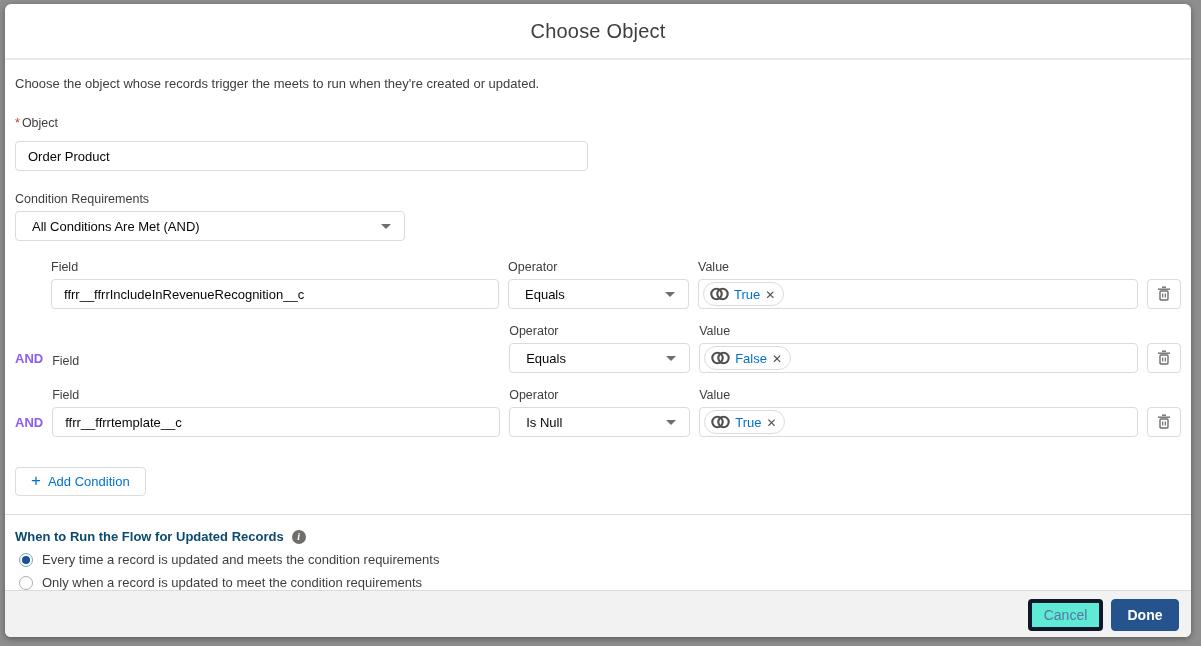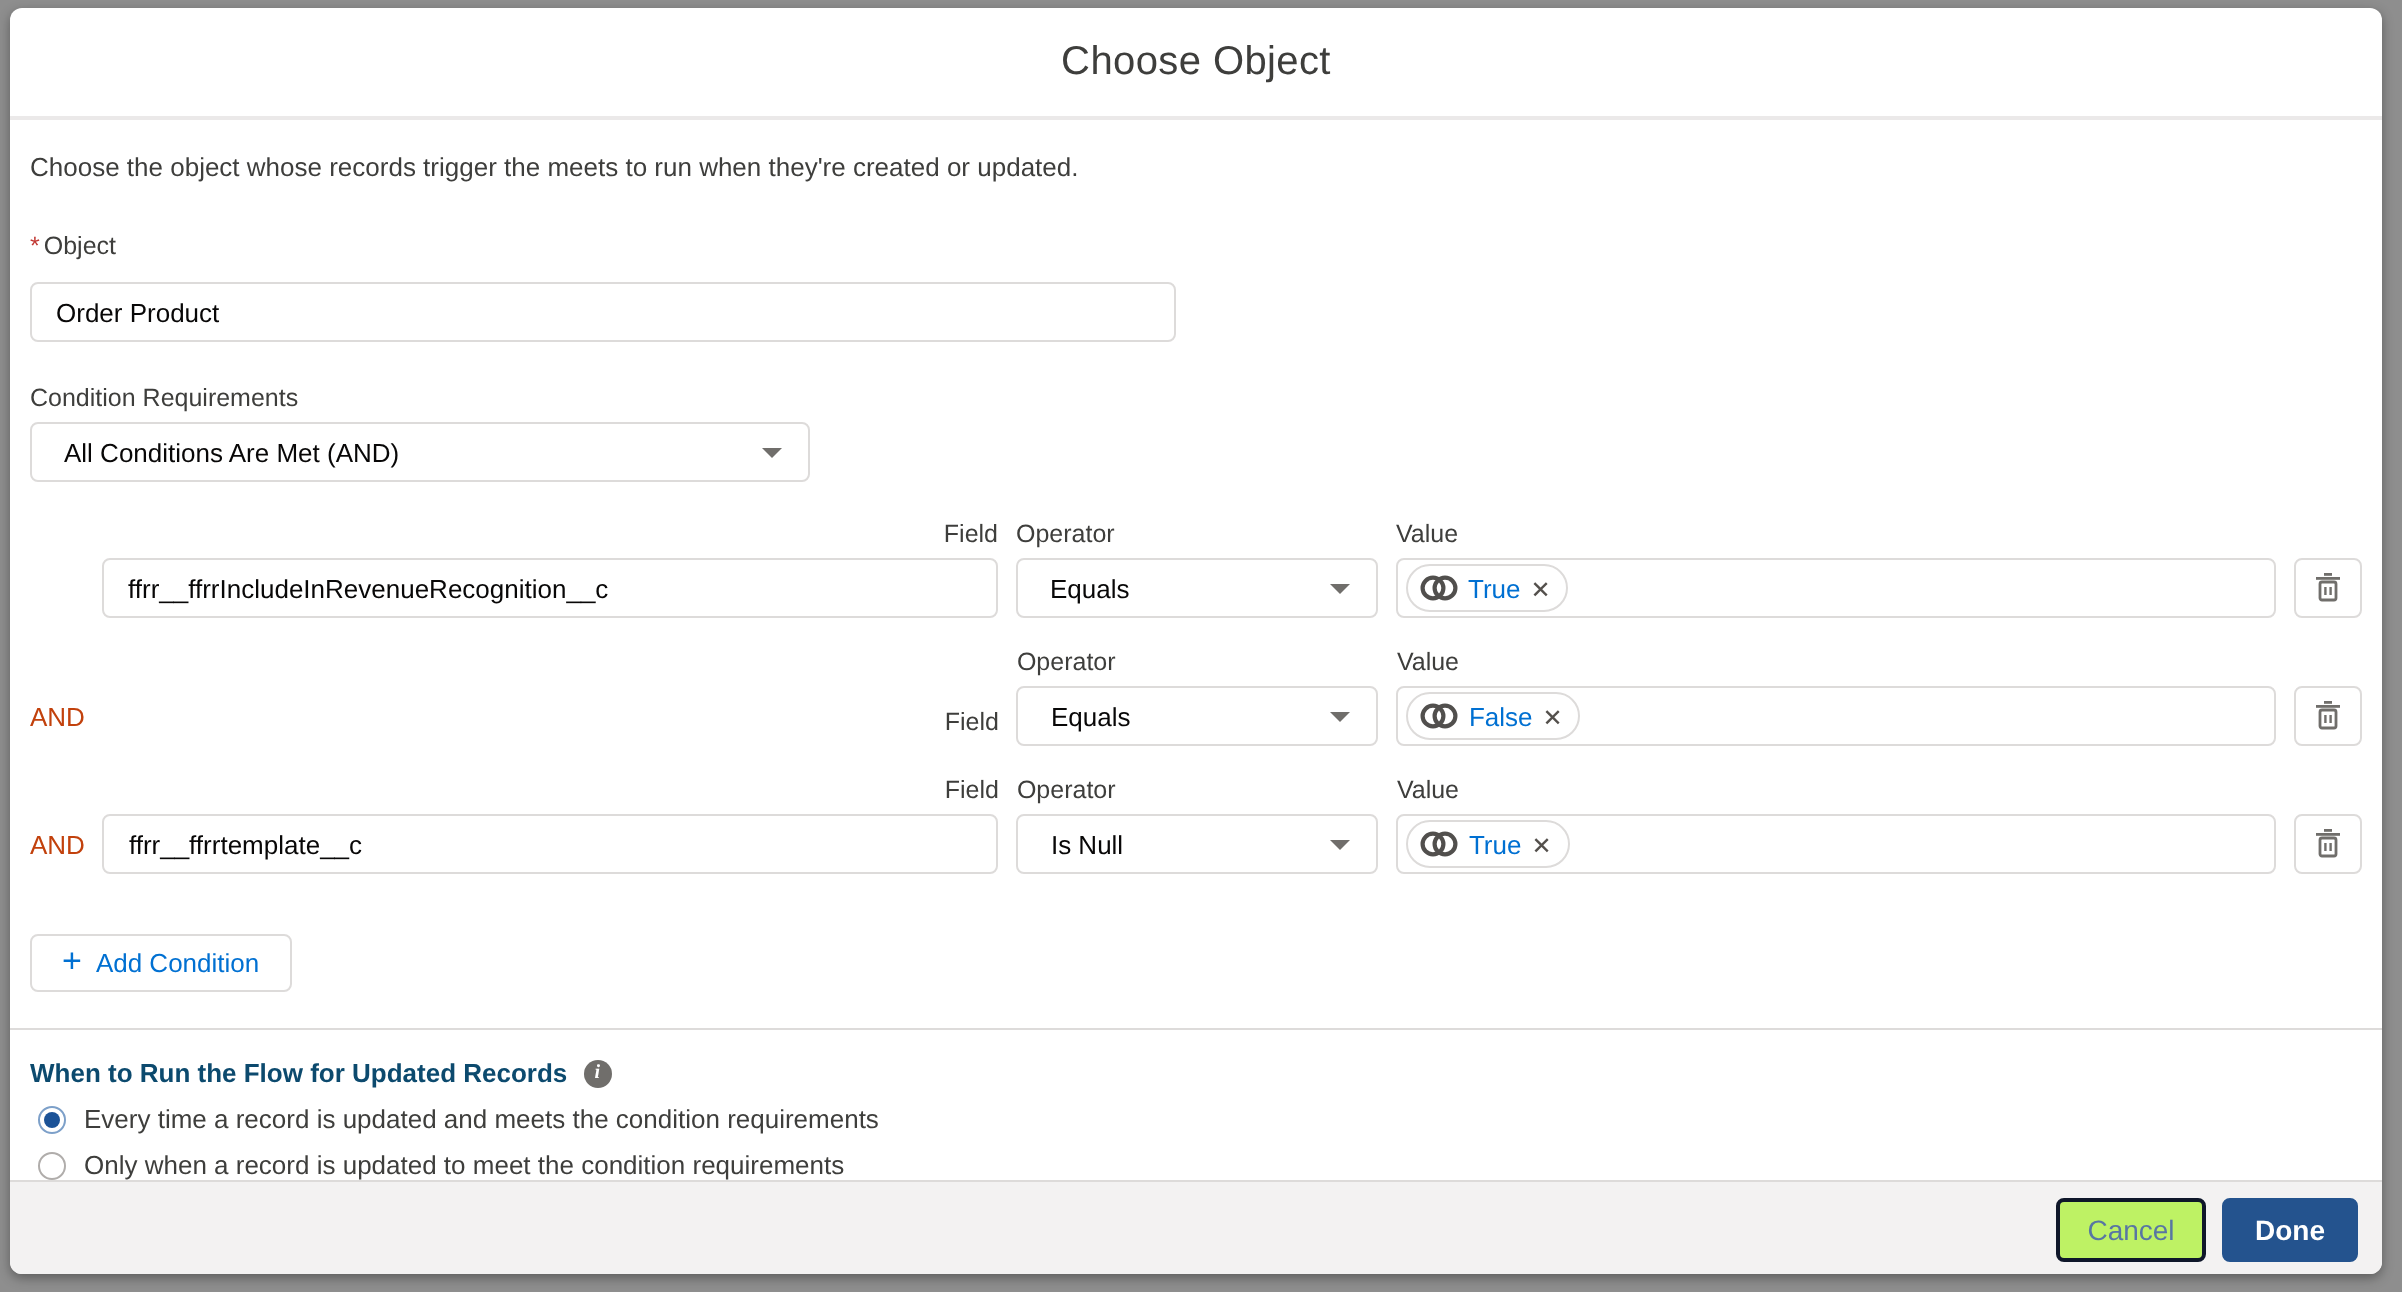--- a/index.html
+++ b/index.html
@@ -52,7 +52,7 @@
   .and-col { flex:0 0 27px; padding-bottom:7px; font-size:13px; font-weight:normal; color:#c2410c; }
   .cell { display:flex; flex-direction:column; }
   .cell .input-box { width:100%; }
-  .cell-field { flex:0 0 448px;align-items:flex-end; }
+  .cell-field { flex:0 0 448px; }
   .cell-operator { flex:0 0 181px; }
   .cell-value { flex:1 1 auto; }
   .cell-trash { flex:0 0 34px; }

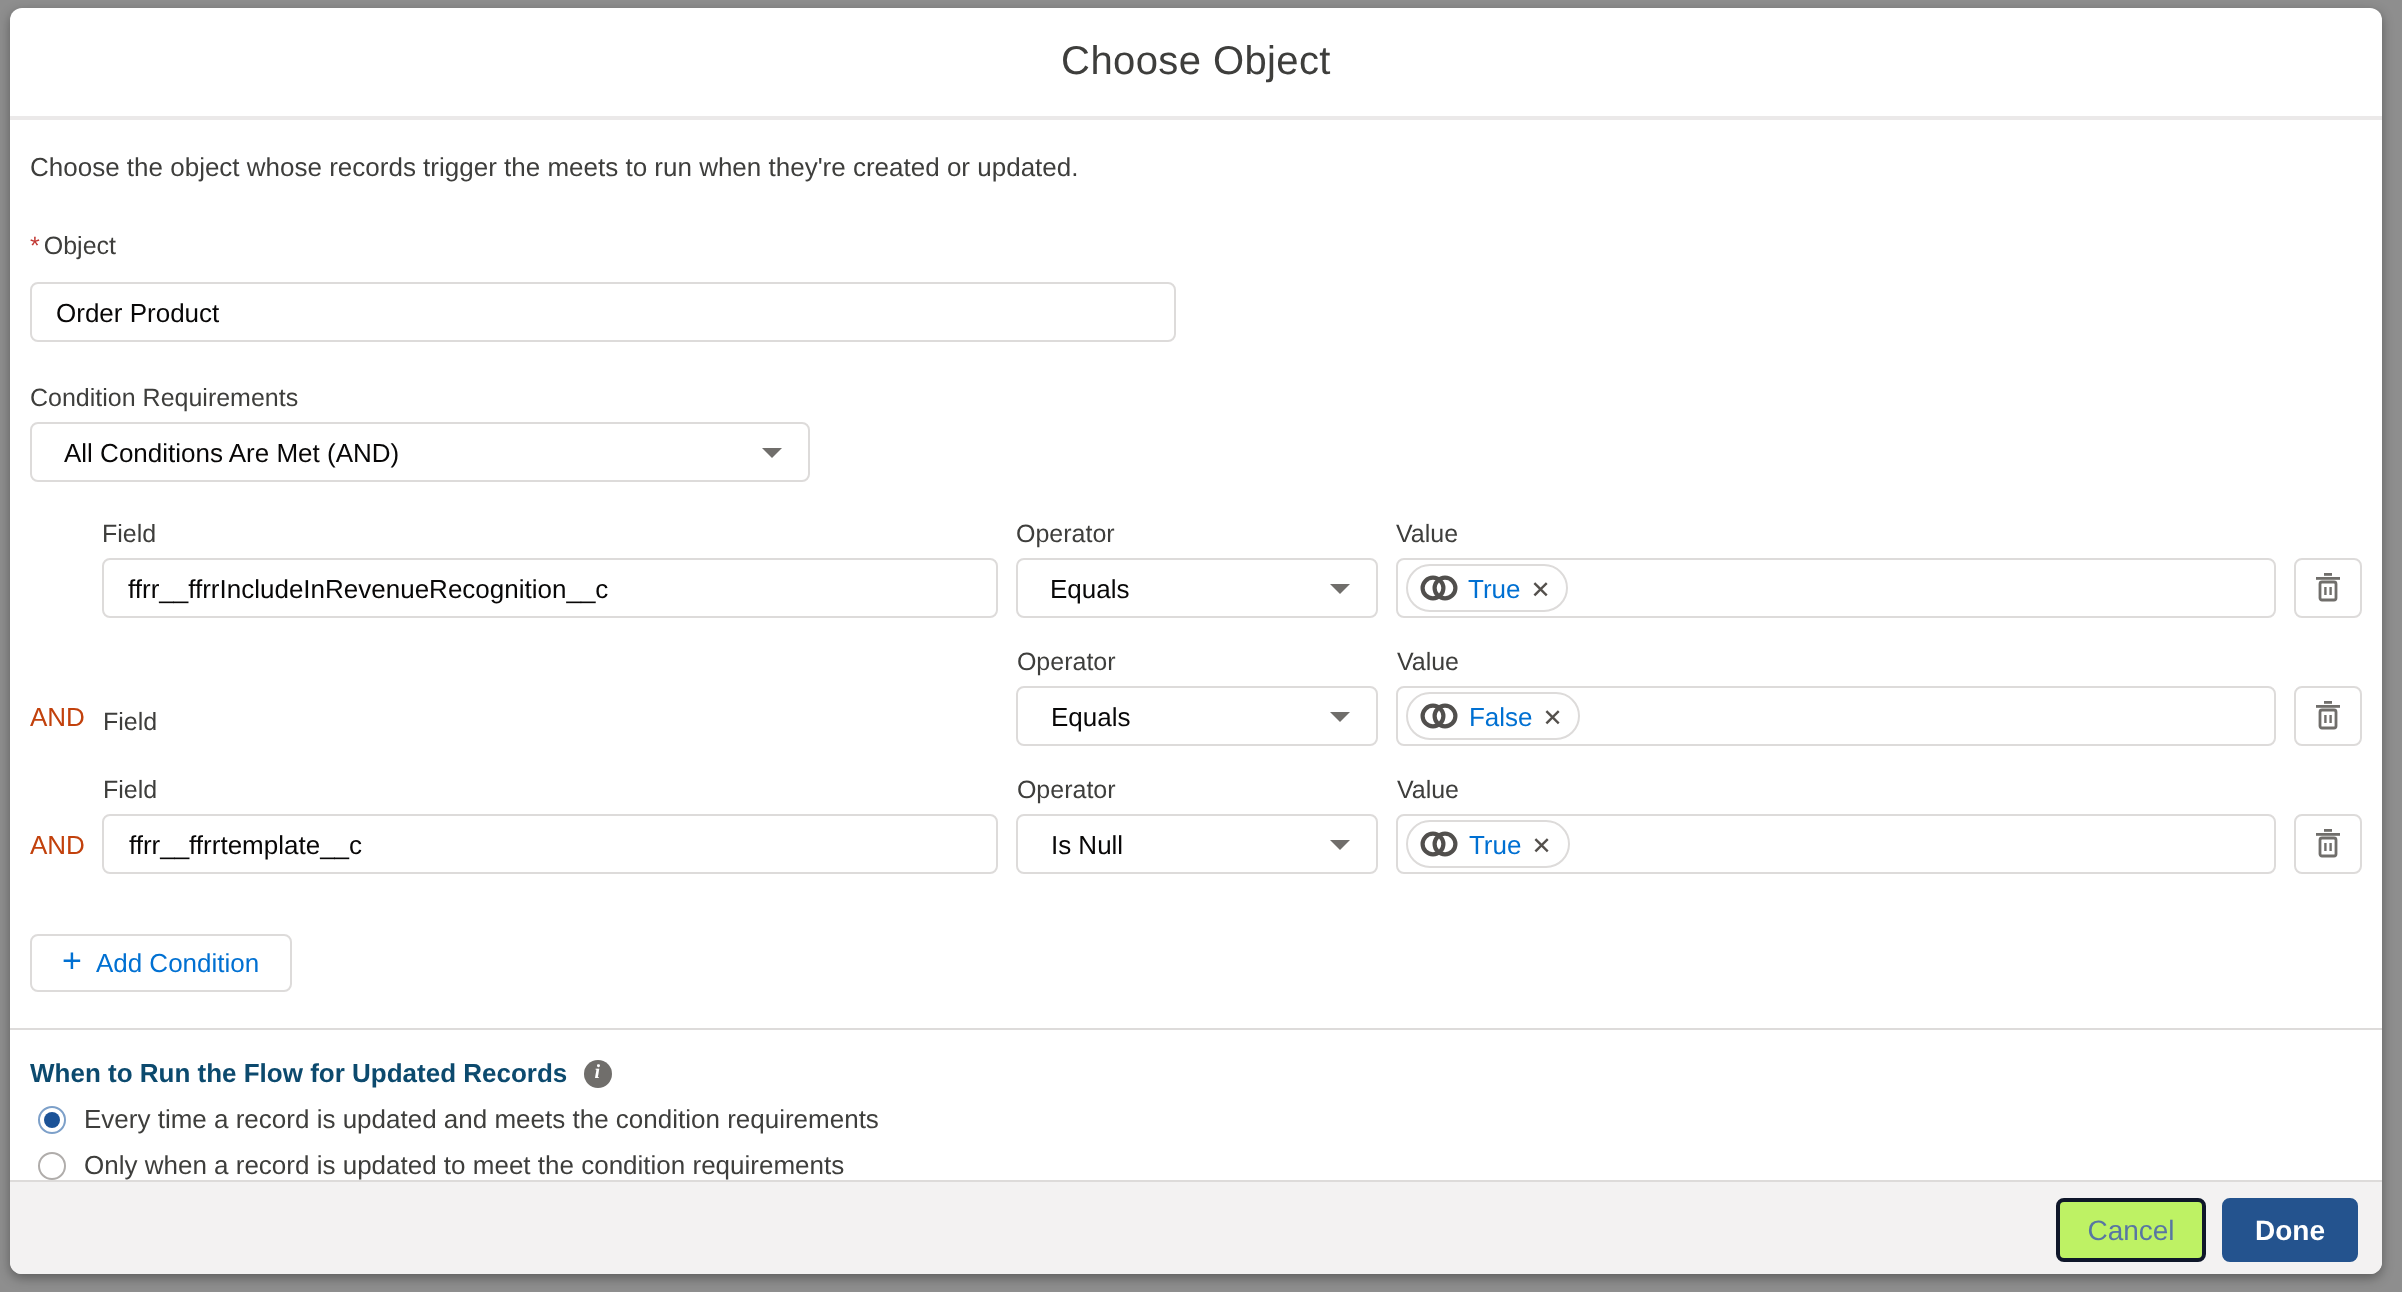--- a/index.html
+++ b/index.html
@@ -49,7 +49,7 @@
 
   .rows { margin-top:19px; }
   .cond-row { display:flex; gap:9px; margin-bottom:15px; align-items:flex-end; }
-  .and-col { flex:0 0 27px; padding-bottom:7px; font-size:13px; font-weight:normal; color:#c2410c; }
+  .and-col { flex:0 0 27px; padding-bottom:7px; font-size:13px; font-weight:bold; color:#8b5cf6; }
   .cell { display:flex; flex-direction:column; }
   .cell .input-box { width:100%; }
   .cell-field { flex:0 0 448px; }

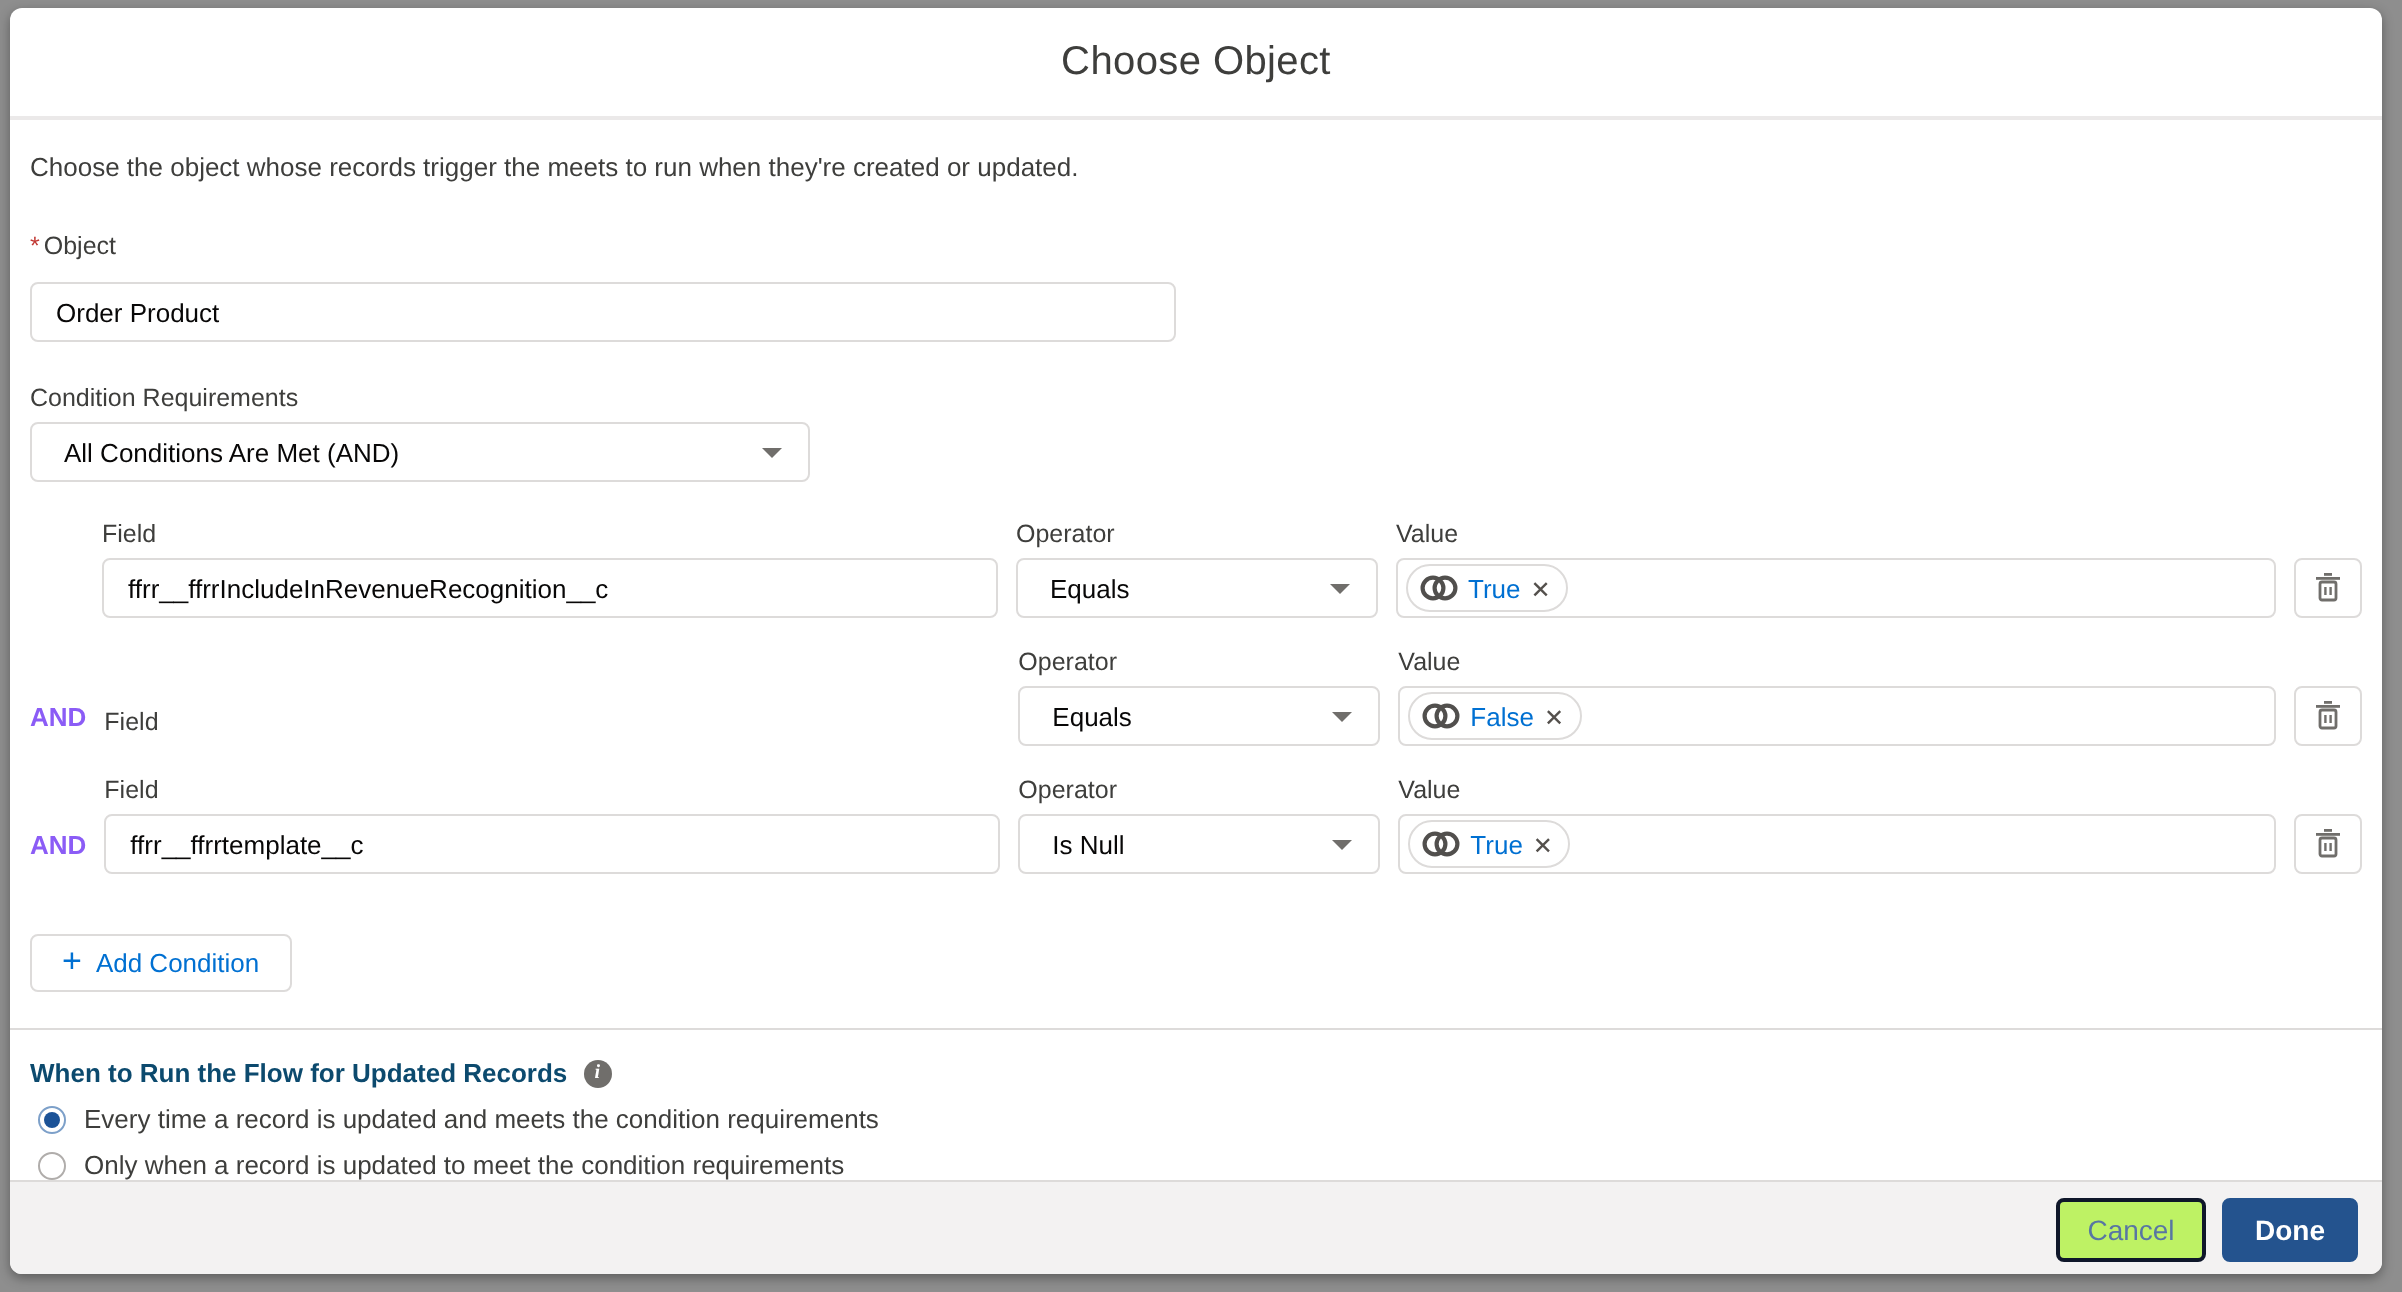--- a/index.html
+++ b/index.html
@@ -109,7 +109,7 @@
   .btn { height:32px; border-radius:4px; font-size:14px; cursor:pointer;
          display:inline-flex; align-items:center; justify-content:center;
          font-family:"Liberation Sans", sans-serif; }
-  .btn-cancel { background:#bef264; border:2px solid #0f172a; color:#5876a3; width:75px; }
+  .btn-cancel { background:#5eead4; border:4px solid #0f172a; color:#5876a3; width:75px; }
   .btn-done { background:#24538e; border:1px solid #24538e; color:#fff; width:68px; font-weight:bold; }
 
   svg { display:block; }

